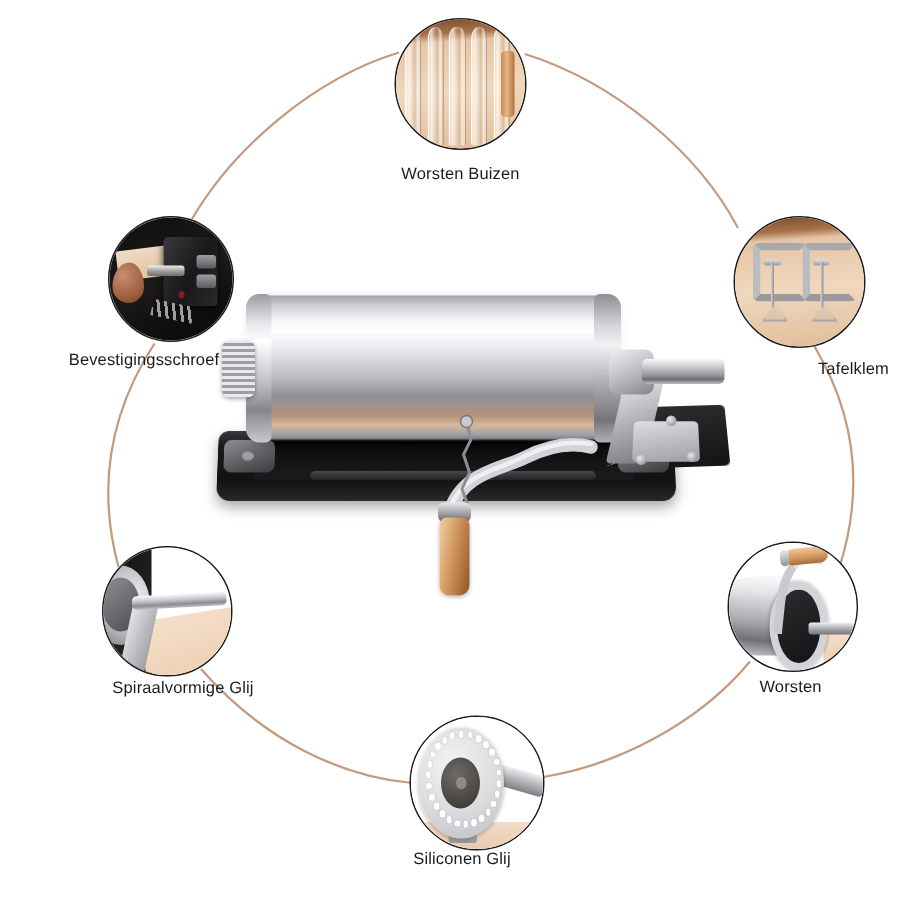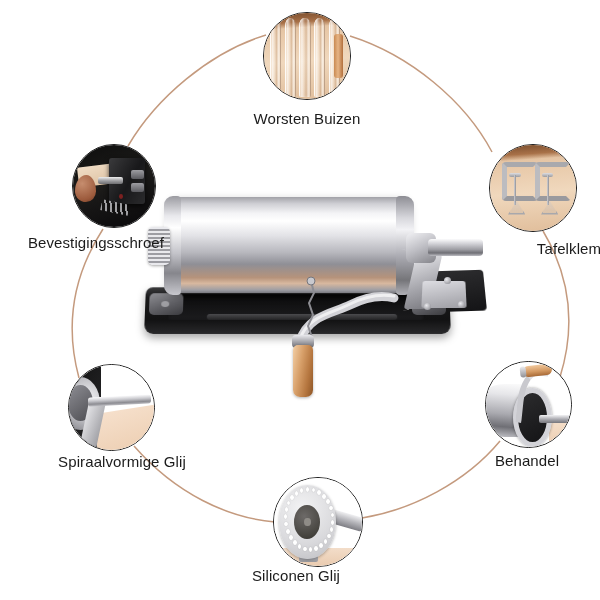--- a/index.html
+++ b/index.html
@@ -29,7 +29,7 @@
   .caption{
     position:absolute;
     white-space:nowrap;
-    font-size:15px;
+    font-size:11px;
     color:#1b1b1b;
     letter-spacing:.1px;
     line-height:1;

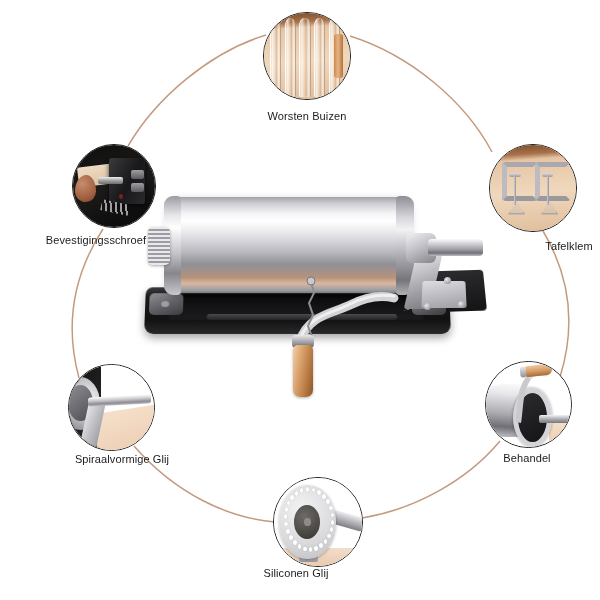--- a/index.html
+++ b/index.html
@@ -494,7 +494,7 @@
         <div class="hd-rod"></div>
       </div>
     </div>
-    <div class="caption" style="left:527px;top:453px;transform:translateX(-50%);">Behandel</div>
+    <div class="caption" style="left:527px;top:453px;transform:translateX(-50%);">Worsten</div>
   </div>
 
   <div class="feature">

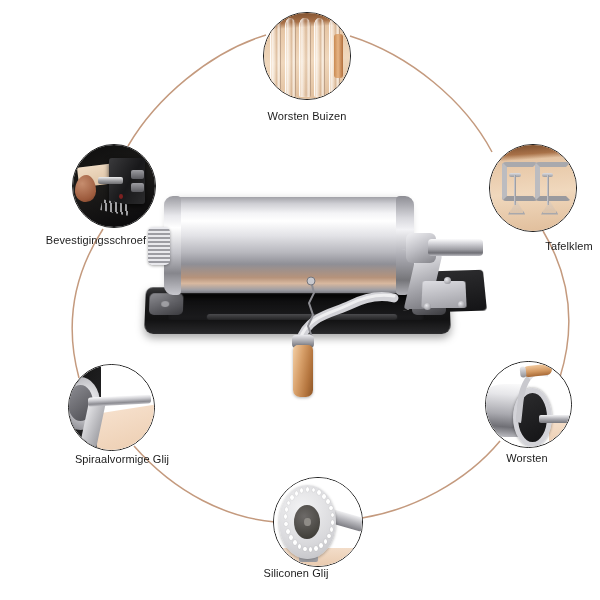--- a/index.html
+++ b/index.html
@@ -536,7 +536,7 @@
         </div>
       </div>
     </div>
-    <div class="caption" style="left:296px;top:568px;transform:translateX(-50%);">Siliconen Glij</div>
+    <div class="caption" style="left:308px;top:568px;transform:translateX(-50%);">Siliconen Glij</div>
   </div>
 
 </div>

